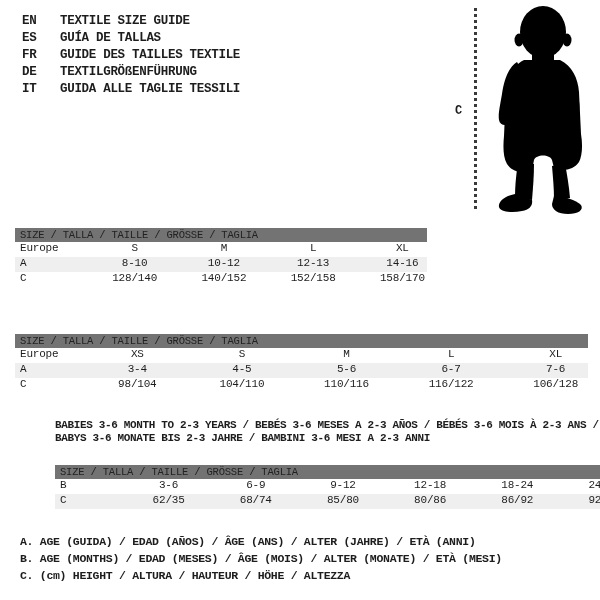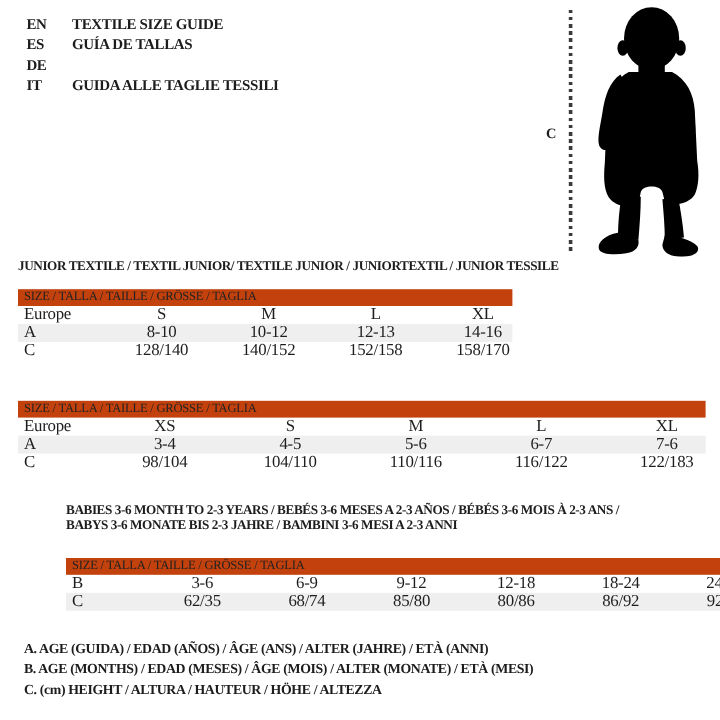--- a/index.html
+++ b/index.html
@@ -5,7 +5,7 @@
   html,body { margin:0; padding:0; }
   .canvas {
     position:relative; width:600px; height:600px; background:#ffffff;
-    font-family:Liberation Serif, serif;
+    font-family:Liberation Mono, monospace;
     color:#1d1d1d; overflow:hidden;
   }
   

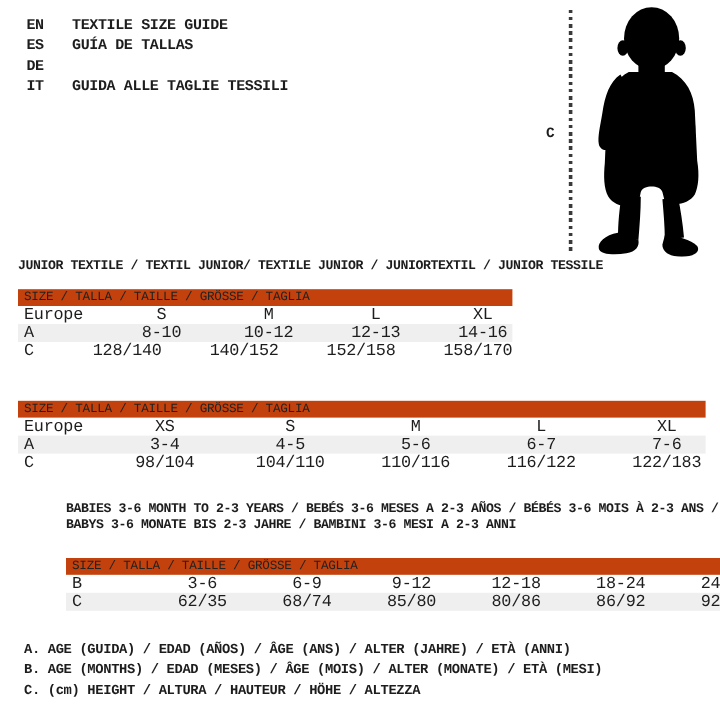--- a/index.html
+++ b/index.html
@@ -53,6 +53,10 @@
     <div class="lang-row">
       <span class="lang-code">ES</span>
       <span class="lang-label">GUÍA DE TALLAS</span>
+    </div>
+    <div class="lang-row">
+      <span class="lang-code">FR</span>
+      <span class="lang-label">GUIDE DES TAILLES TEXTILE</span>
     </div>
     <div class="lang-row">
       <span class="lang-code">DE</span>

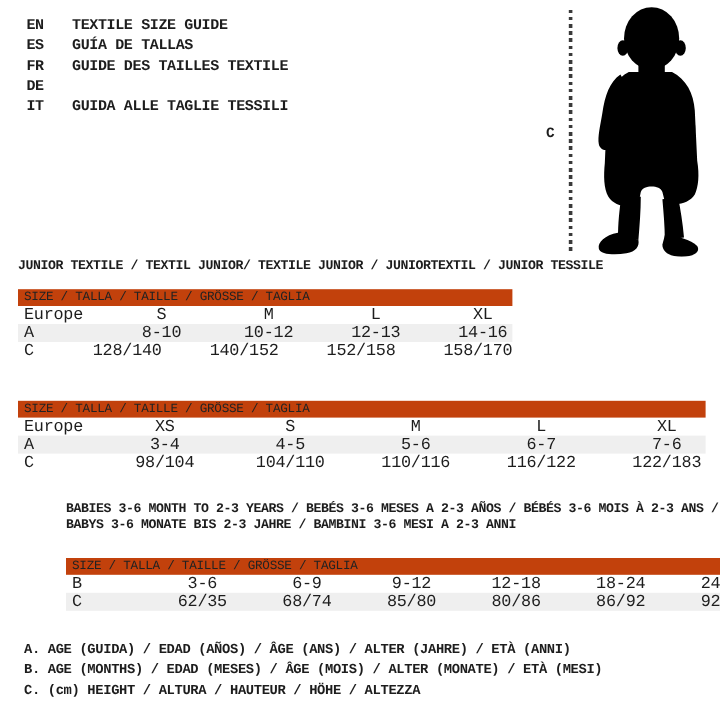--- a/index.html
+++ b/index.html
@@ -60,6 +60,7 @@
     </div>
     <div class="lang-row">
       <span class="lang-code">DE</span>
+      <span class="lang-label">TEXTILGRÖßENFÜHRUNG</span>
     </div>
     <div class="lang-row">
       <span class="lang-code">IT</span>

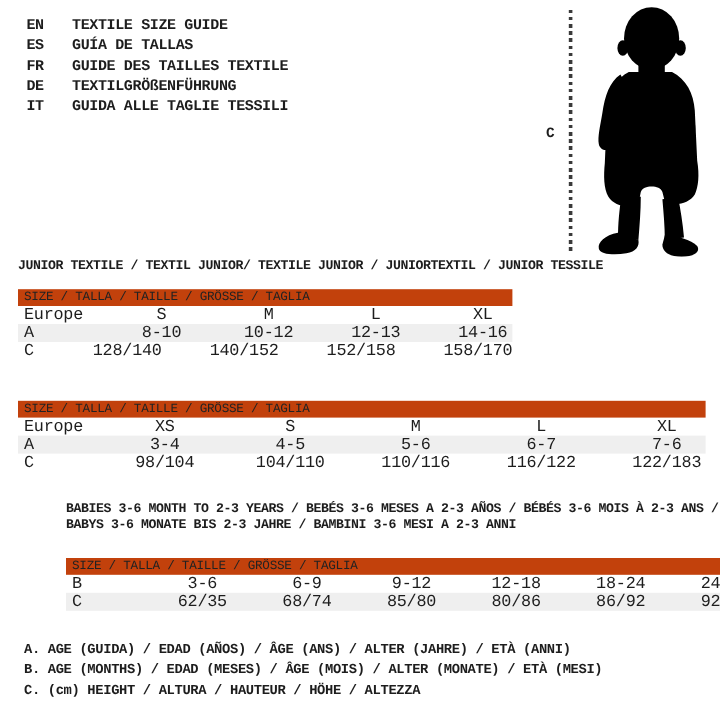--- a/index.html
+++ b/index.html
@@ -92,7 +92,6 @@
   </svg>
 
   <div class="section s1">
-    <div class="sec-title">JUNIOR TEXTILE / TEXTIL JUNIOR/ TEXTILE JUNIOR / JUNIORTEXTIL / JUNIOR TESSILE</div>
     <div class="band">SIZE / TALLA / TAILLE / GRÖSSE / TAGLIA</div>
     <div class="trows">
       <div class="trow">

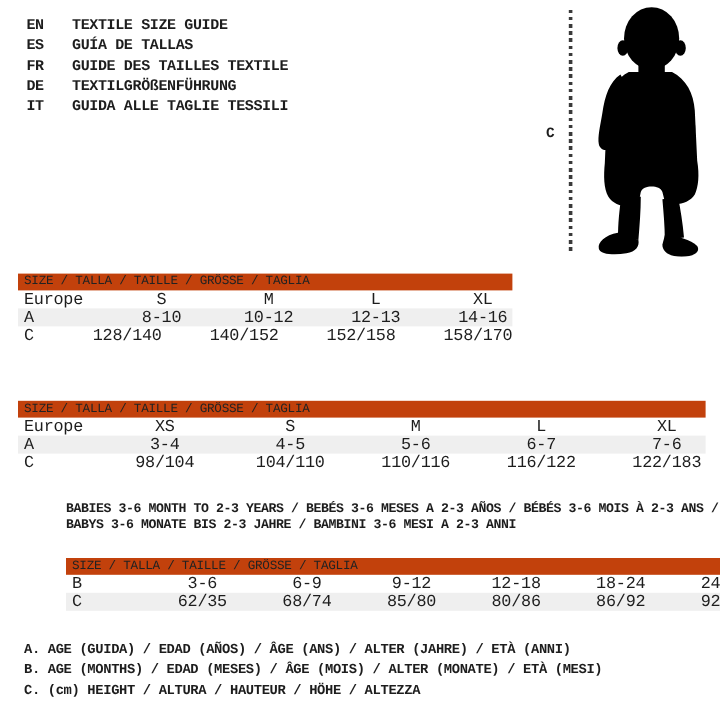--- a/index.html
+++ b/index.html
@@ -26,7 +26,7 @@
   .sec-title { font-weight:bold; font-size:11px; letter-spacing:-0.35px;
     line-height:13px; white-space:nowrap; }
   .sub { font-size:8px; vertical-align:-2px; }
-  .band { background:#c2410c; height:14px; line-height:14px; font-size:10.5px;
+  .band { background:#737373; height:14px; line-height:14px; font-size:10.5px;
     padding-left:5px; color:#222; letter-spacing:-0.2px; }
   .s1 .band, .s2 .band { margin-top:12px; }
   .s3 .band { margin-top:20px; }

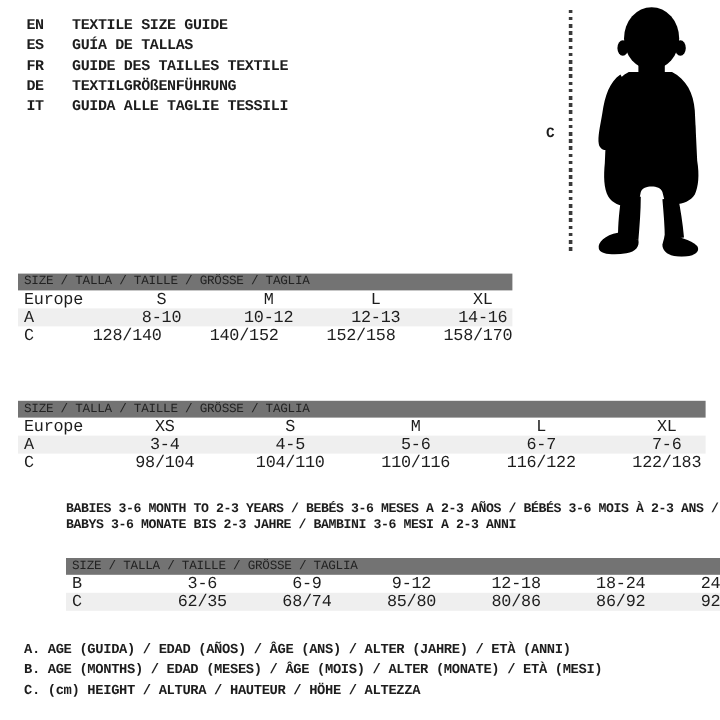--- a/index.html
+++ b/index.html
@@ -30,7 +30,7 @@
     padding-left:5px; color:#222; letter-spacing:-0.2px; }
   .s1 .band, .s2 .band { margin-top:12px; }
   .s3 .band { margin-top:20px; }
-  .trow { display:flex; height:15px; font-size:14px; letter-spacing:-0.2px;gap:40px; }
+  .trow { display:flex; height:15px; font-size:11px; letter-spacing:-0.2px;gap:40px; }
   .trow:nth-child(even) { background:#efefef; }
   .rlabel { width:55px; padding-left:5px; box-sizing:border-box; }
   .s2 .rlabel, .s3 .rlabel { width:50px; }

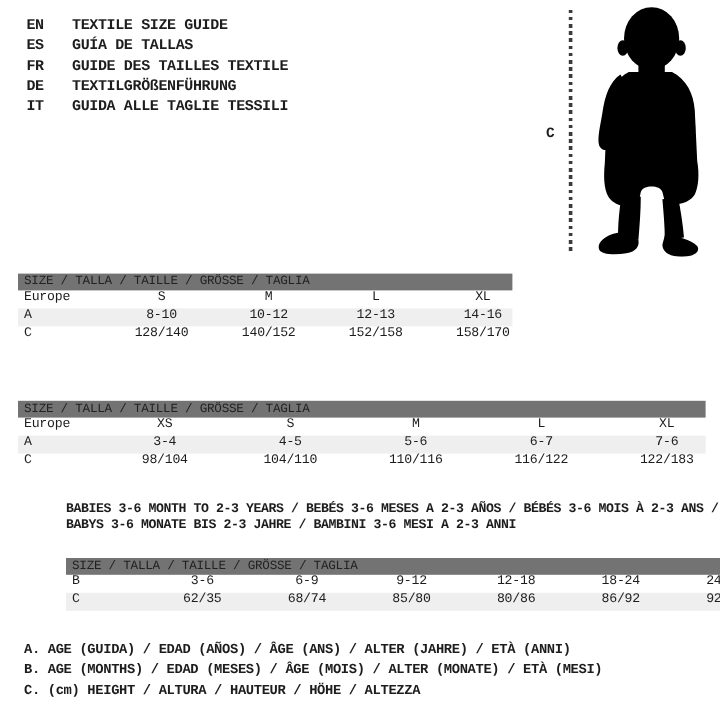--- a/index.html
+++ b/index.html
@@ -143,7 +143,7 @@
         <span class="cell">104/110</span>
         <span class="cell">110/116</span>
         <span class="cell">116/122</span>
-        <span class="cell">122/183</span>
+        <span class="cell">106/128</span>
       </div>
     </div>
   </div>

